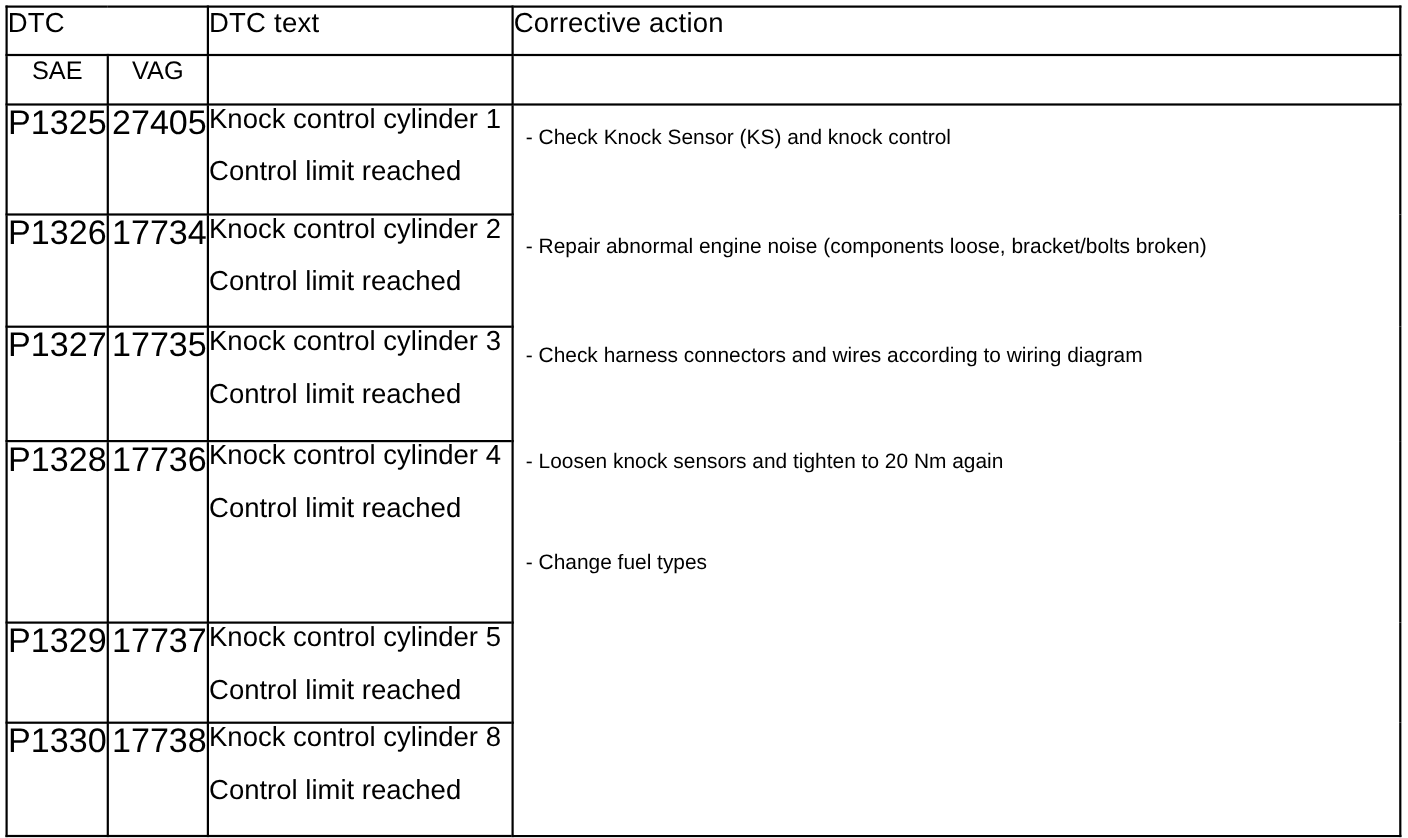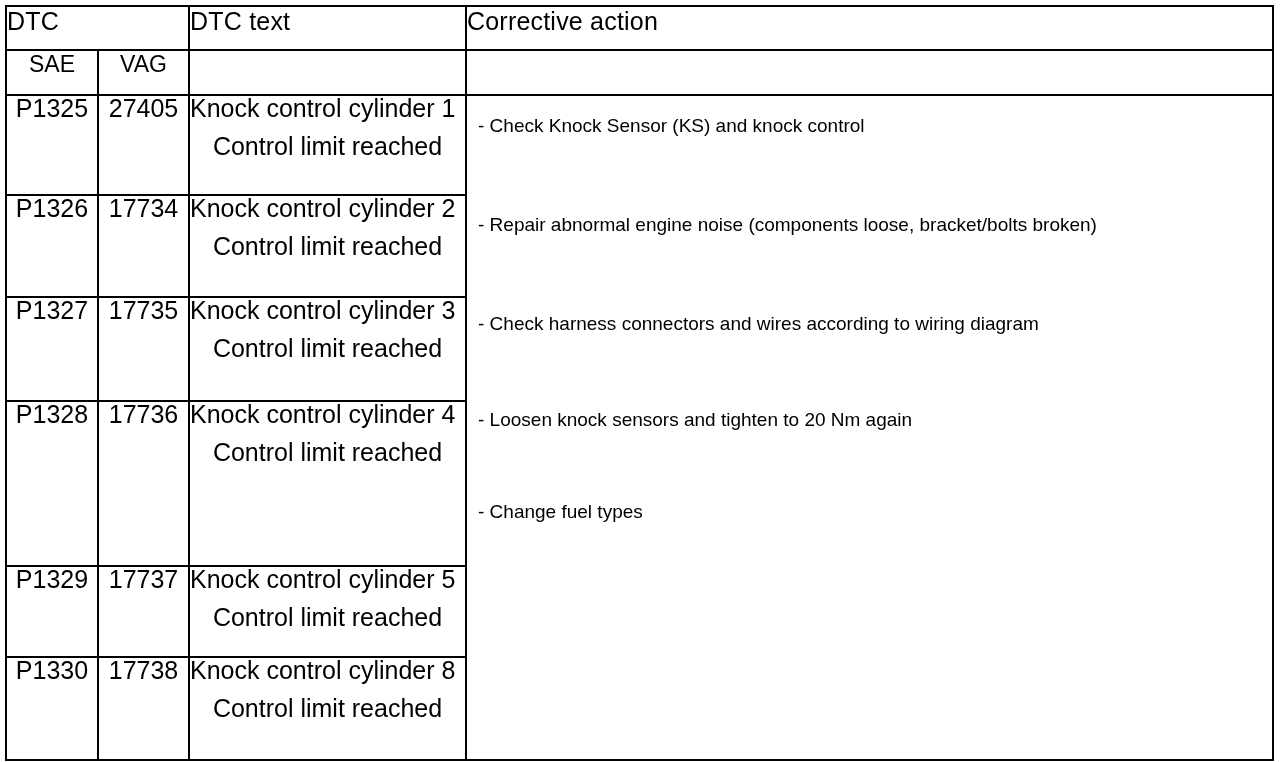--- a/index.html
+++ b/index.html
@@ -67,8 +67,8 @@
 
   
   .cell-code {
-    font-size: 25px;
-    text-align: center;
+    font-size: 31px;
+    text-align: right;
     padding: 7px 0 0 10px;
     line-height: 1.0;
     white-space: nowrap;

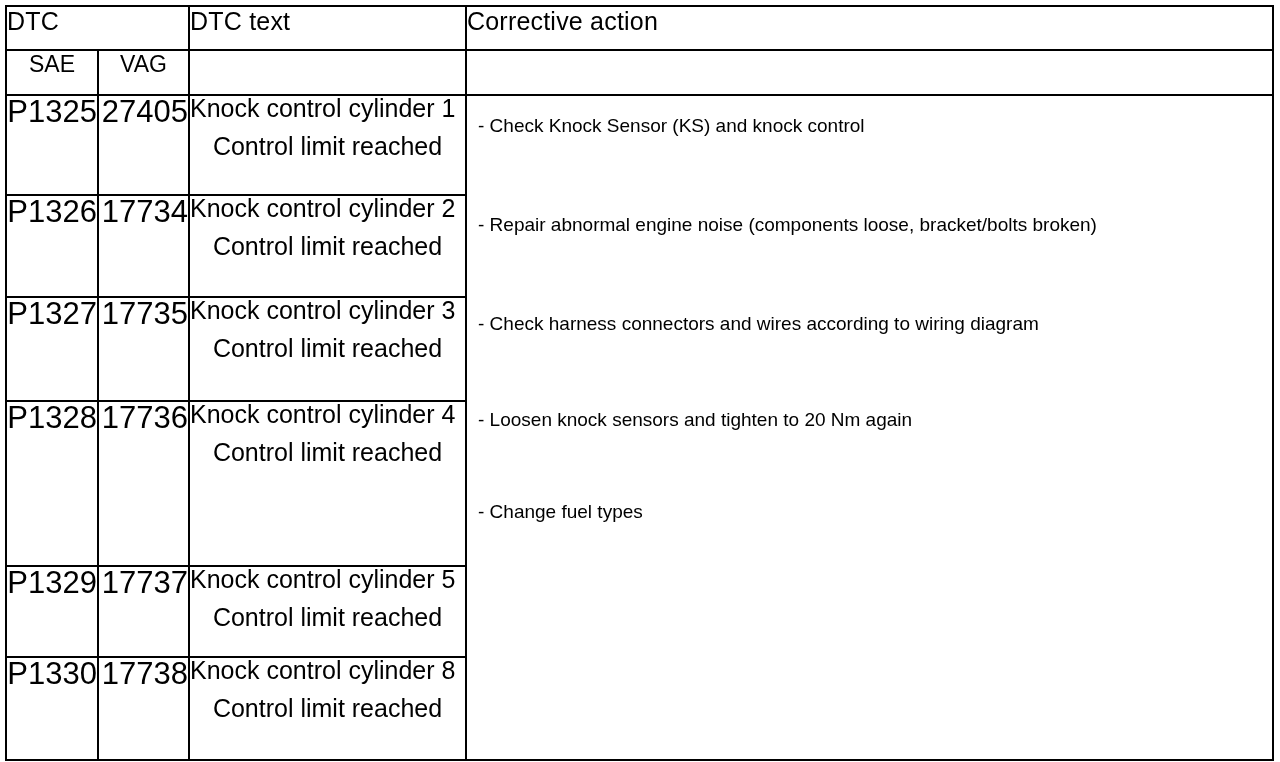--- a/index.html
+++ b/index.html
@@ -81,8 +81,7 @@
     white-space: nowrap;
   }
   .cell-text .line2 {
-    margin-top: 13px;
-    text-align: center;
+    margin-top: 23px;
   }
 
   

